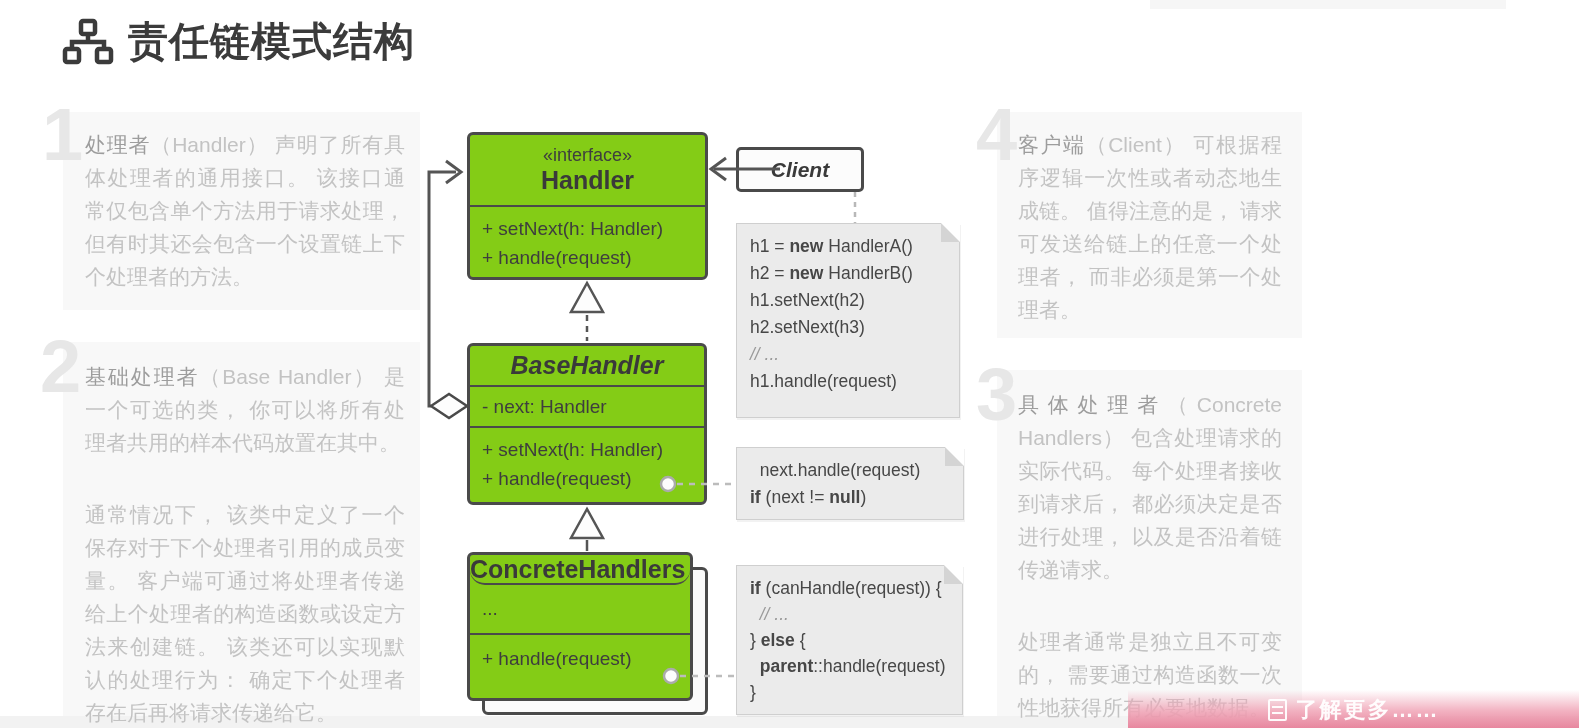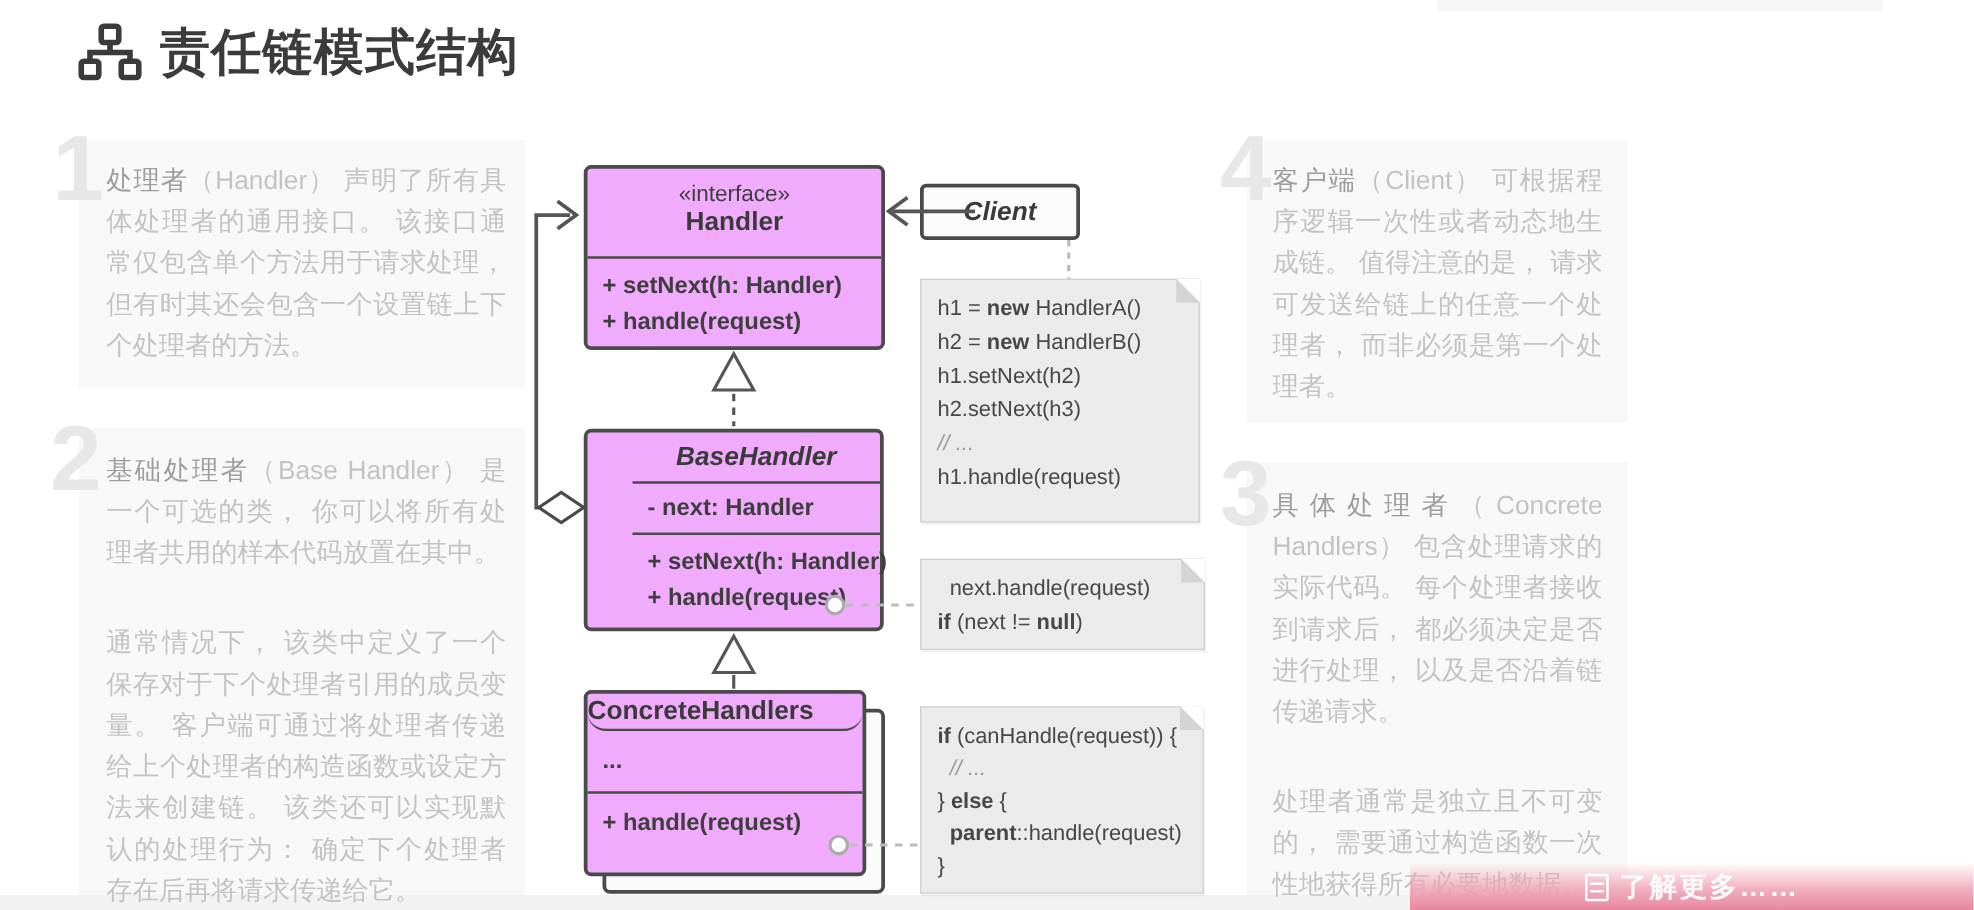--- a/index.html
+++ b/index.html
@@ -20,7 +20,7 @@
   .panel-text p + p { margin-top:39px; }
 
   
-  .uml-box { position:absolute; background:#f0abfc; border:3px solid #4a4a4a; border-radius:6px; z-index:4; }
+  .uml-box { position:absolute; background:#84cc16; border:3px solid #4a4a4a; border-radius:6px; z-index:4; }
   .uml-header { text-align:center; border-bottom:2px solid #4a4a4a; }
   .stereotype { font-size:18px; color:#3e3e3e; padding-top:10px; }
   .uml-name { font-size:21px; font-weight:700; color:#3a3a3a; }

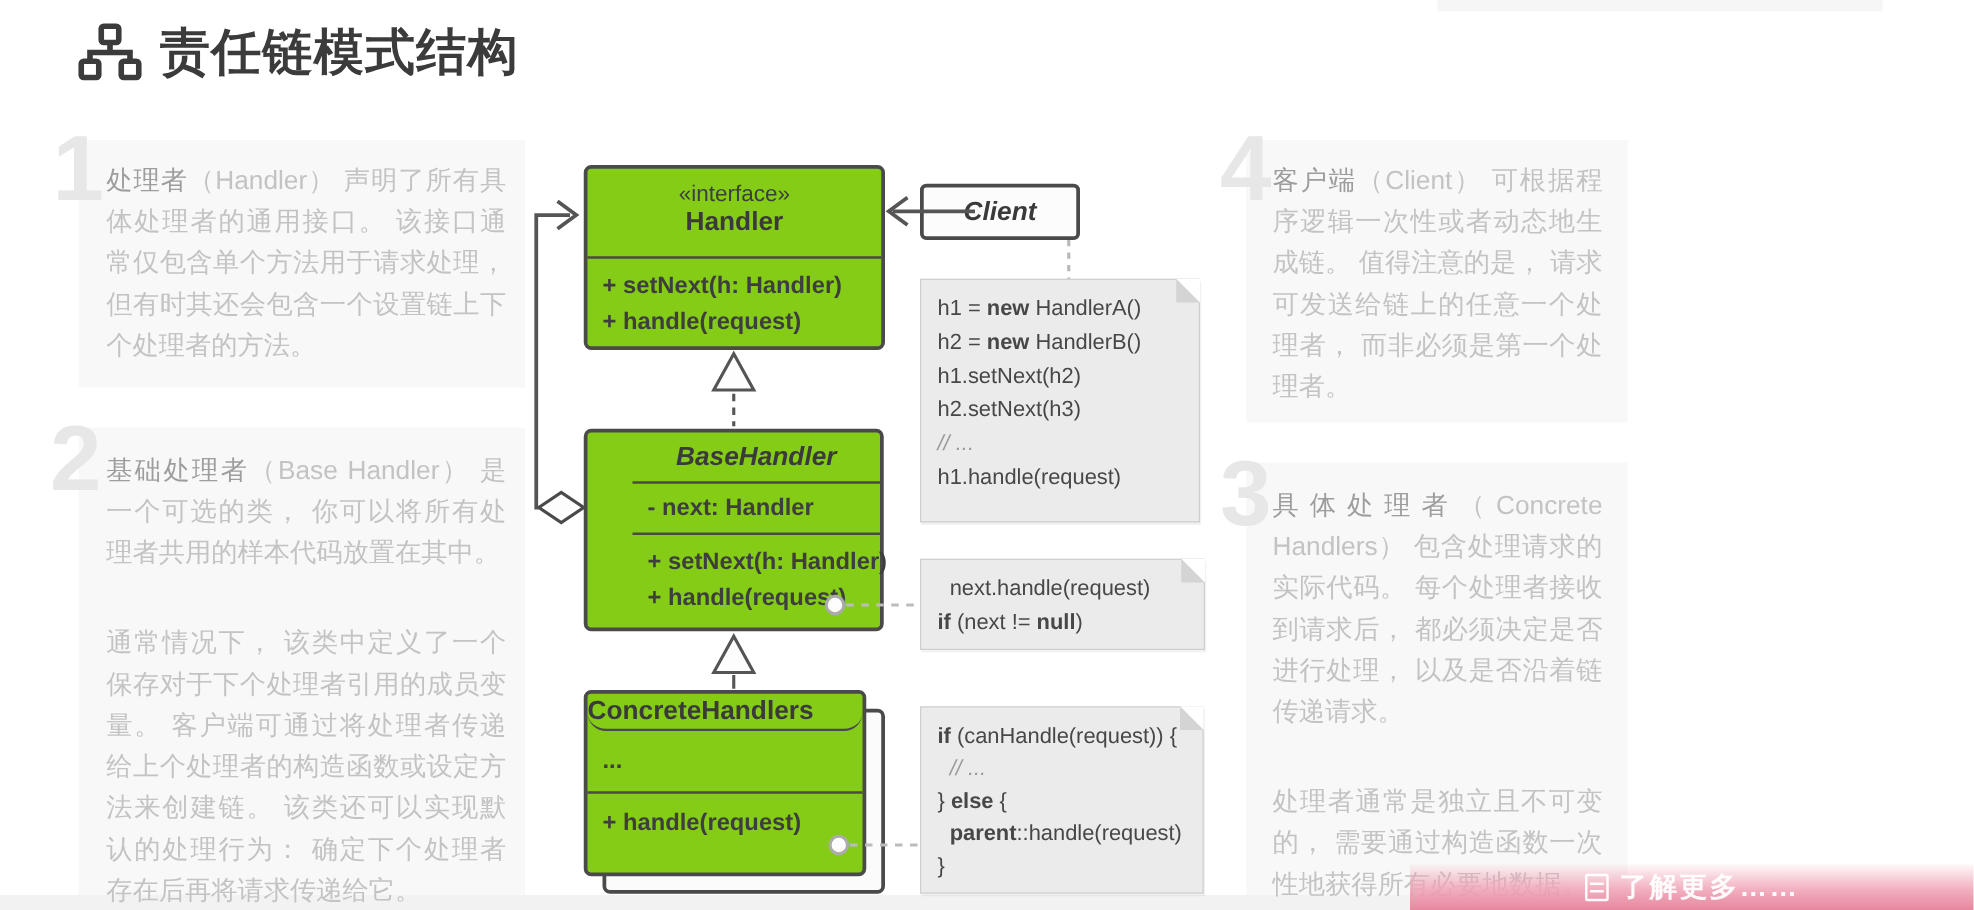--- a/index.html
+++ b/index.html
@@ -23,7 +23,7 @@
   .uml-box { position:absolute; background:#84cc16; border:3px solid #4a4a4a; border-radius:6px; z-index:4; }
   .uml-header { text-align:center; border-bottom:2px solid #4a4a4a; }
   .stereotype { font-size:18px; color:#3e3e3e; padding-top:10px; }
-  .uml-name { font-size:21px; font-weight:700; color:#3a3a3a; }
+  .uml-name { font-size:25px; font-weight:700; color:#3a3a3a; }
   .uml-name.italic { font-style:italic; }
   .uml-rows { padding:7px 12px;font-weight:bold; }
   .uml-row { font-size:19px; line-height:29px; color:#3e3e3e; white-space:pre; }

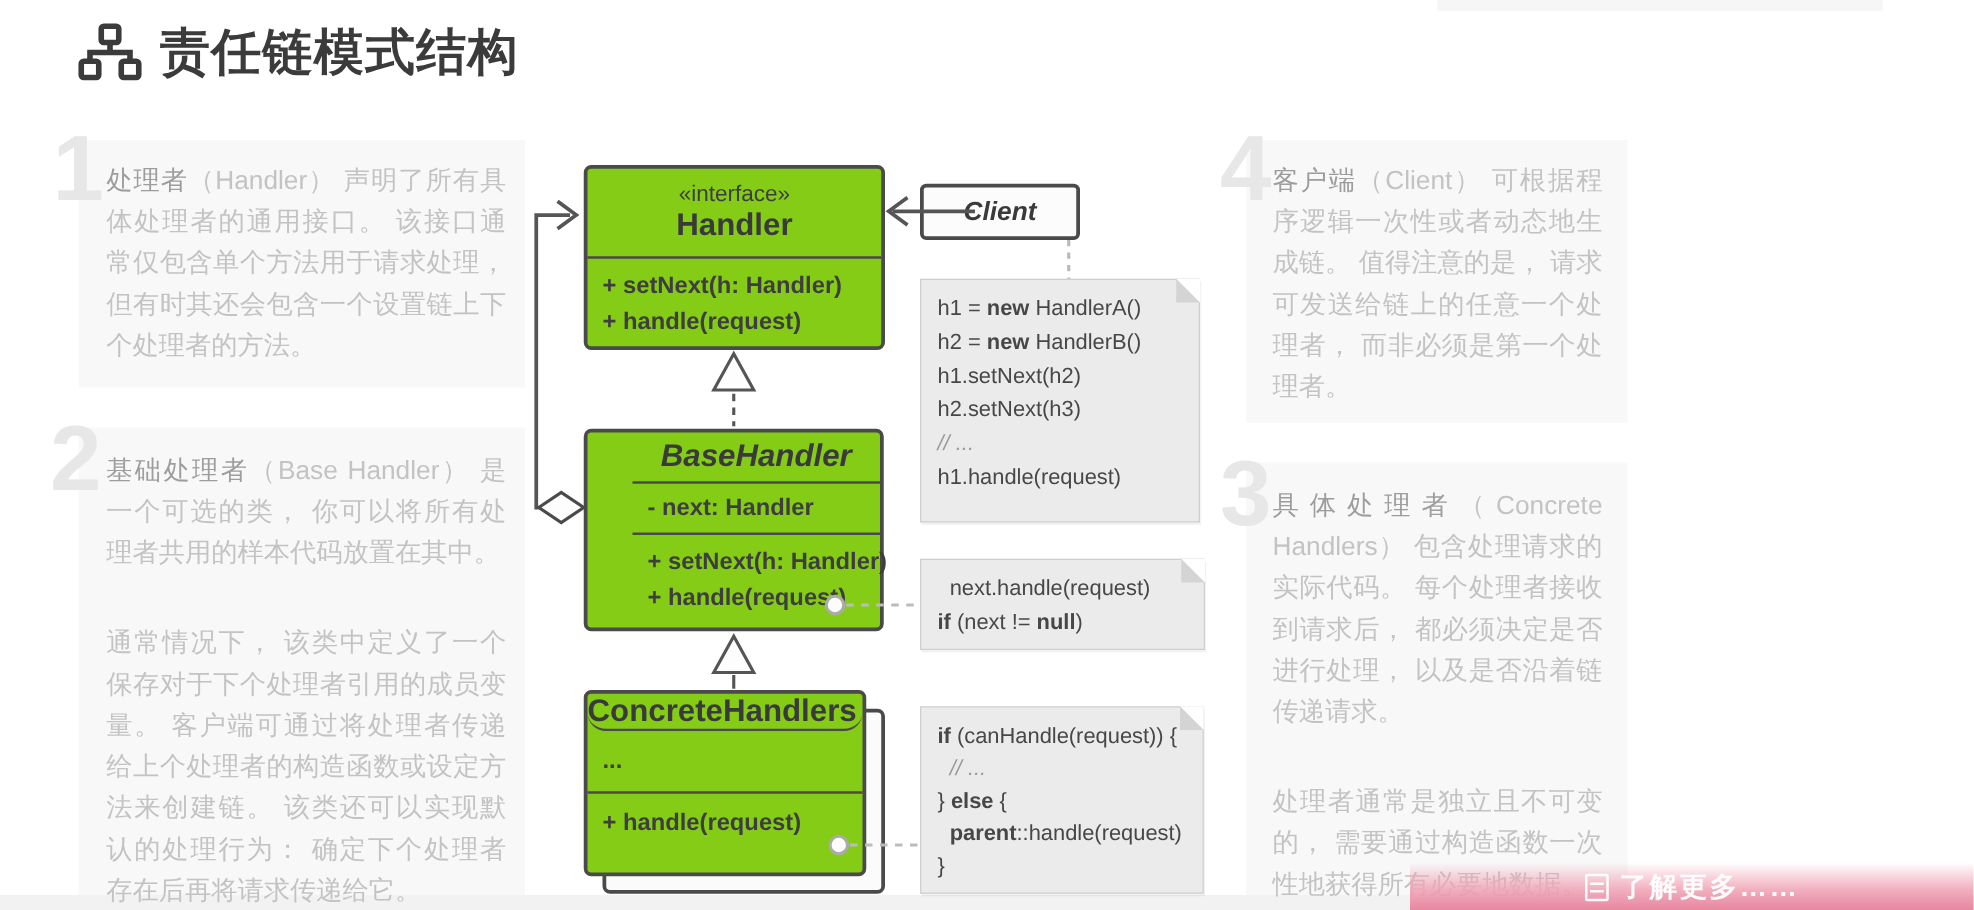--- a/index.html
+++ b/index.html
@@ -25,7 +25,7 @@
   .stereotype { font-size:18px; color:#3e3e3e; padding-top:10px; }
   .uml-name { font-size:25px; font-weight:700; color:#3a3a3a; }
   .uml-name.italic { font-style:italic; }
-  .uml-rows { padding:7px 12px;font-weight:bold; }
+  .uml-rows { padding:7px 12px; }
   .uml-row { font-size:19px; line-height:29px; color:#3e3e3e; white-space:pre; }
   .uml-attr-sec { border-bottom:2px solid #4a4a4a; }
   .client-box { position:absolute; background:#fcfcfc; border:3px solid #4a4a4a; border-radius:5px;

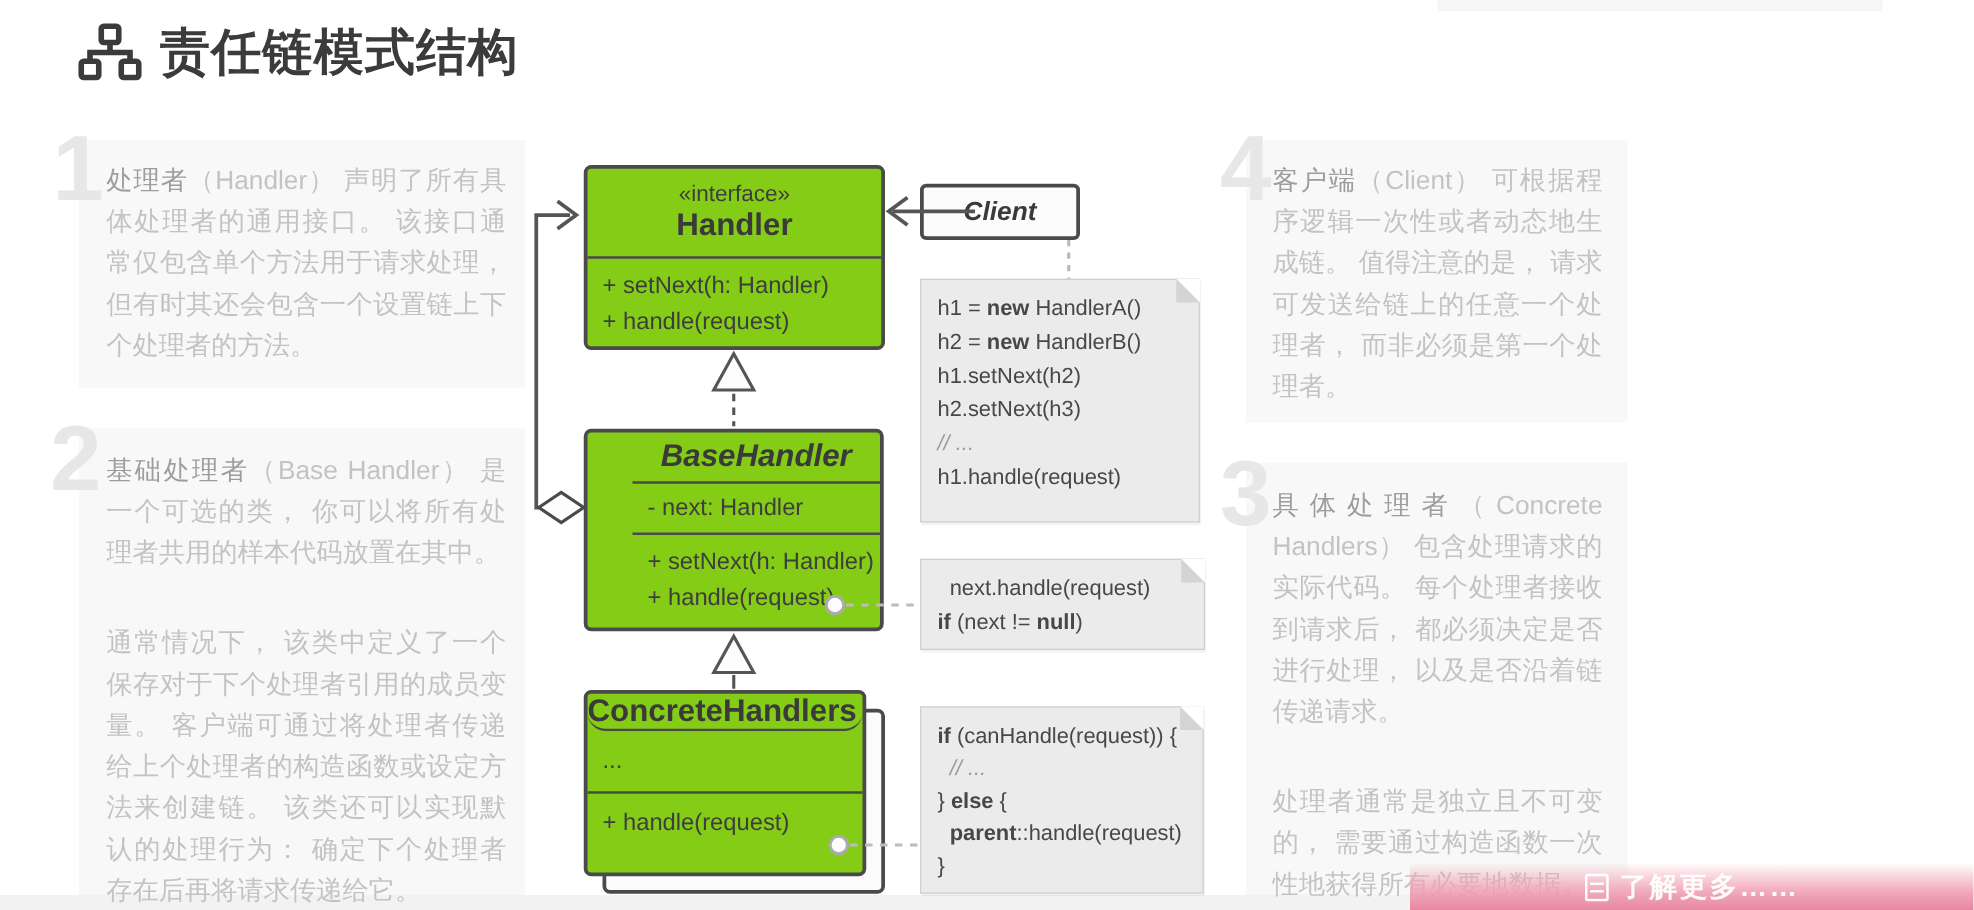--- a/index.html
+++ b/index.html
@@ -130,7 +130,7 @@
       <div class="note-line"><span>h1.handle(request)</span></div>
     </div>
 
-  <div class="uml-box" style="left:467px; top:343px; width:240px; height:162px;padding-left:36px;">
+  <div class="uml-box" style="left:467px; top:343px; width:240px; height:162px;">
     <div class="uml-header" style="height:41px; display:flex; align-items:center; justify-content:center;">
       <div class="uml-name italic">BaseHandler</div>
     </div>

